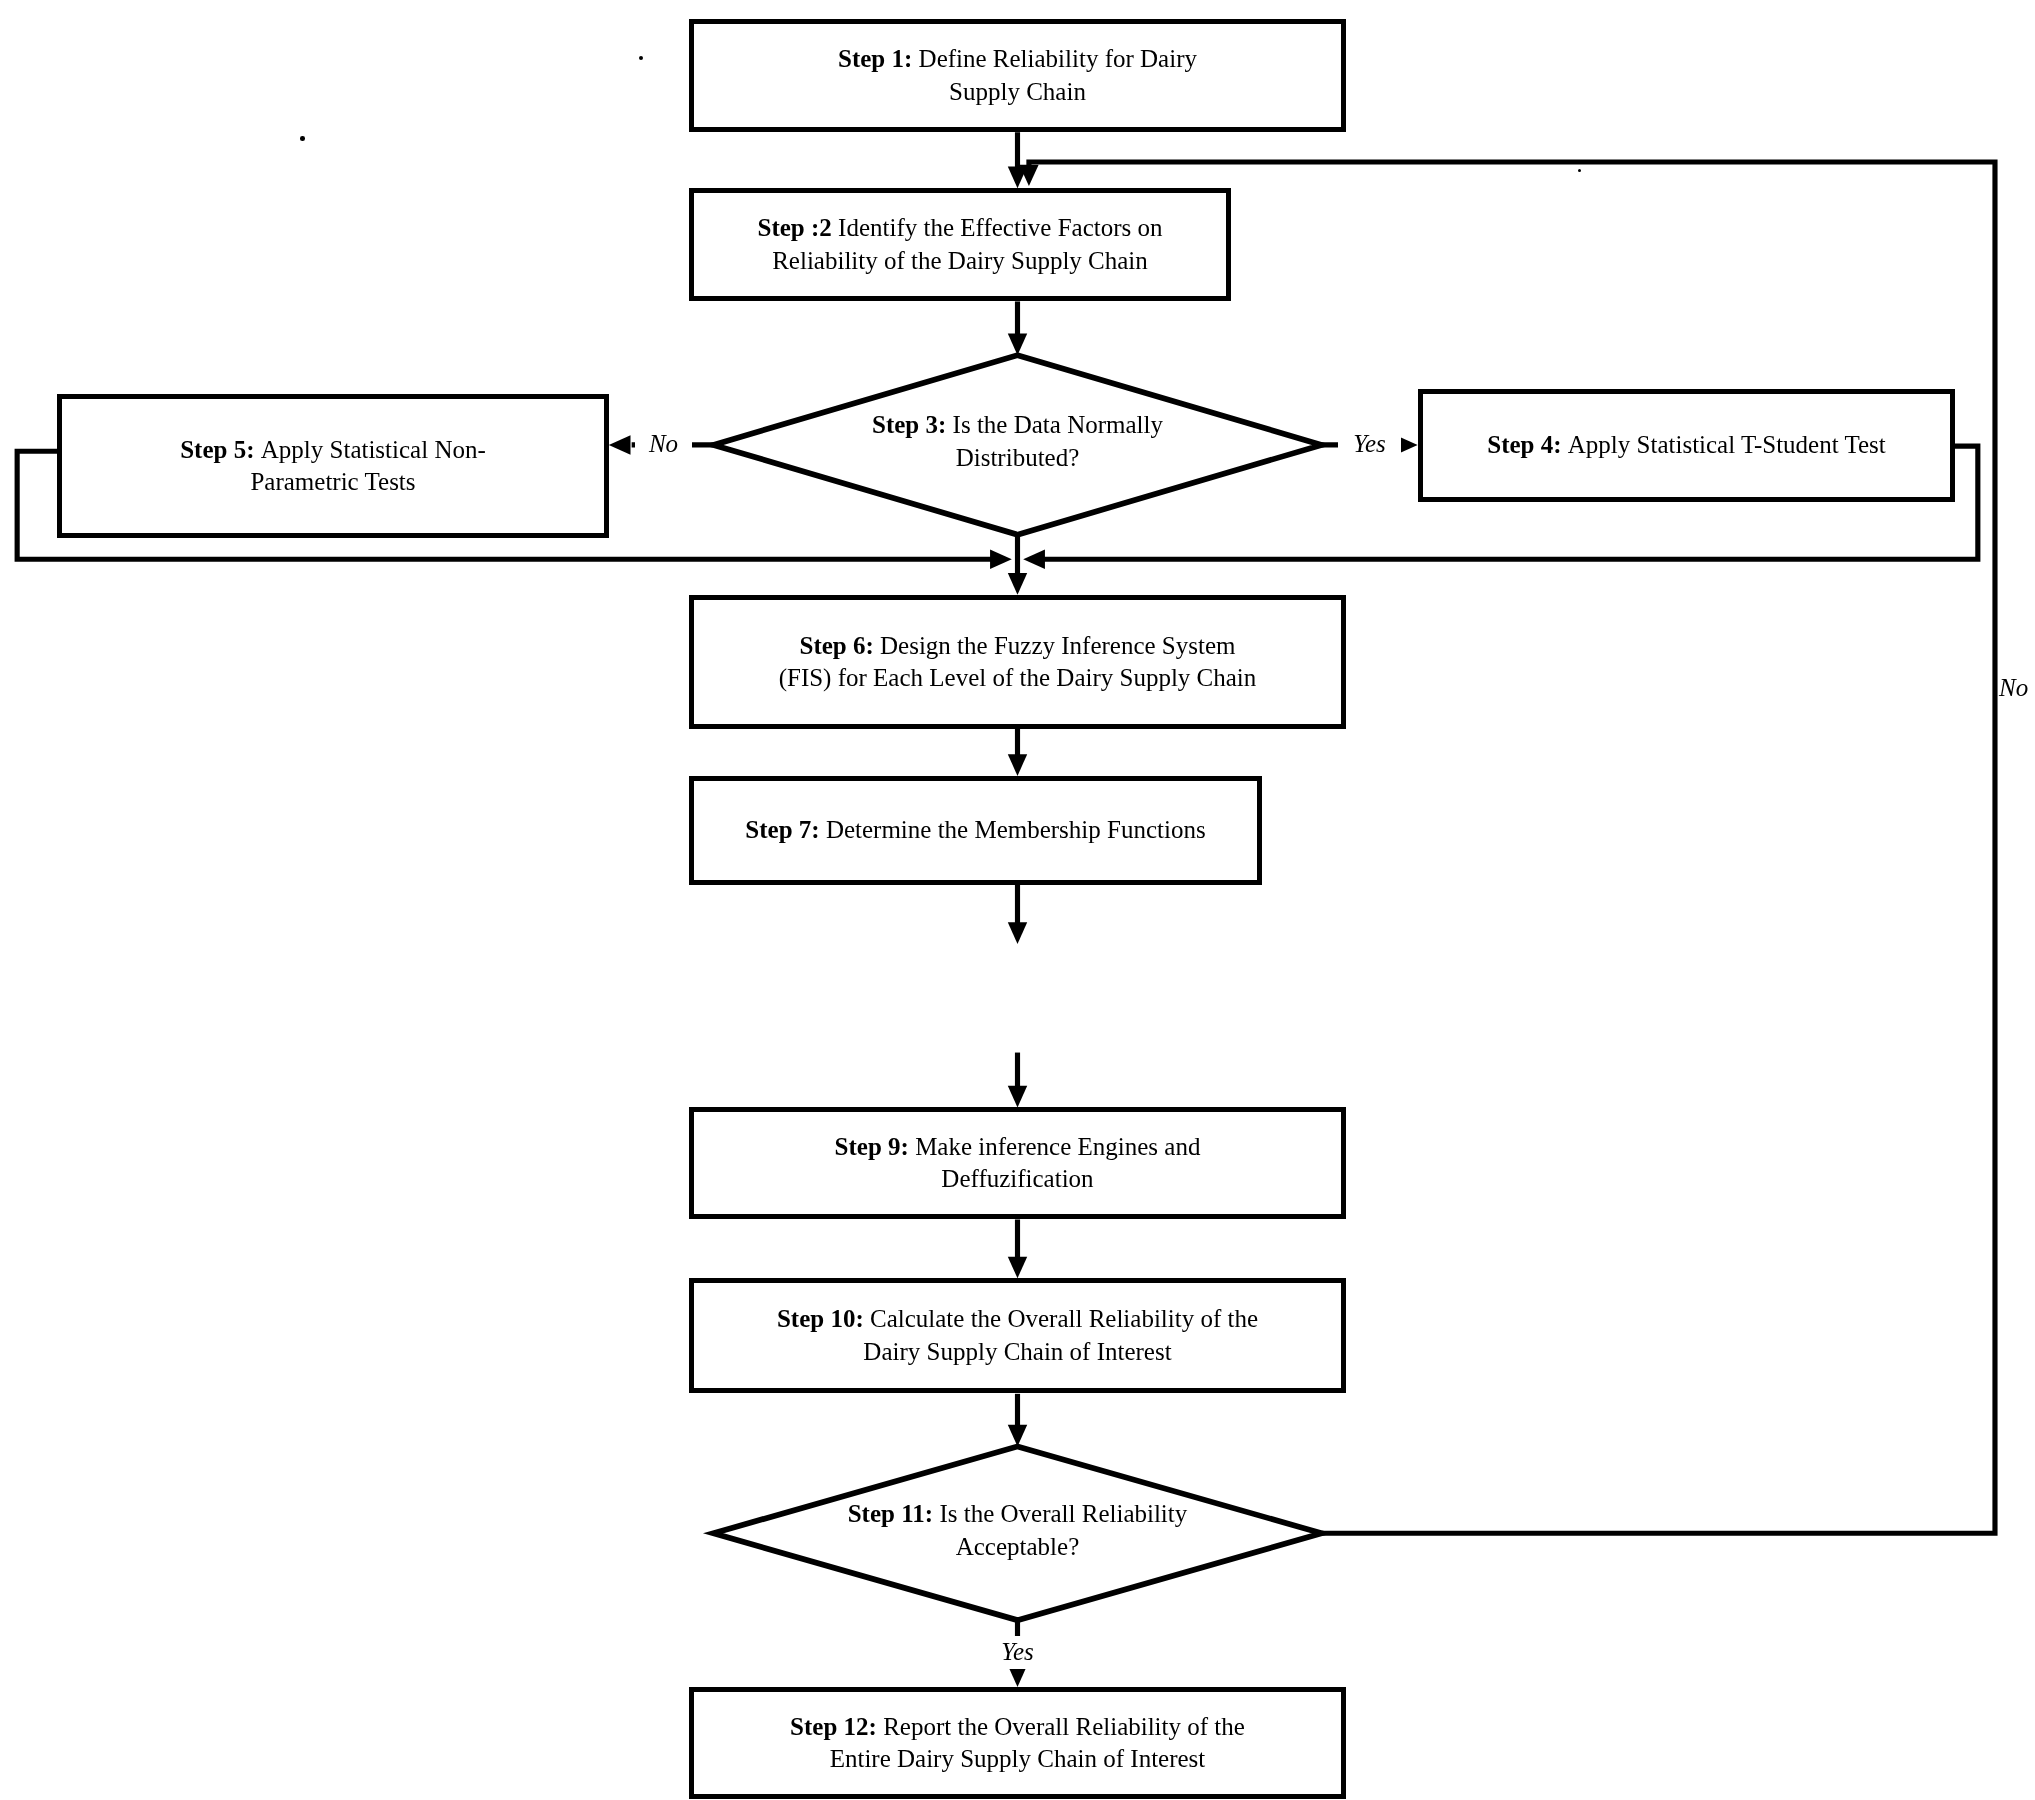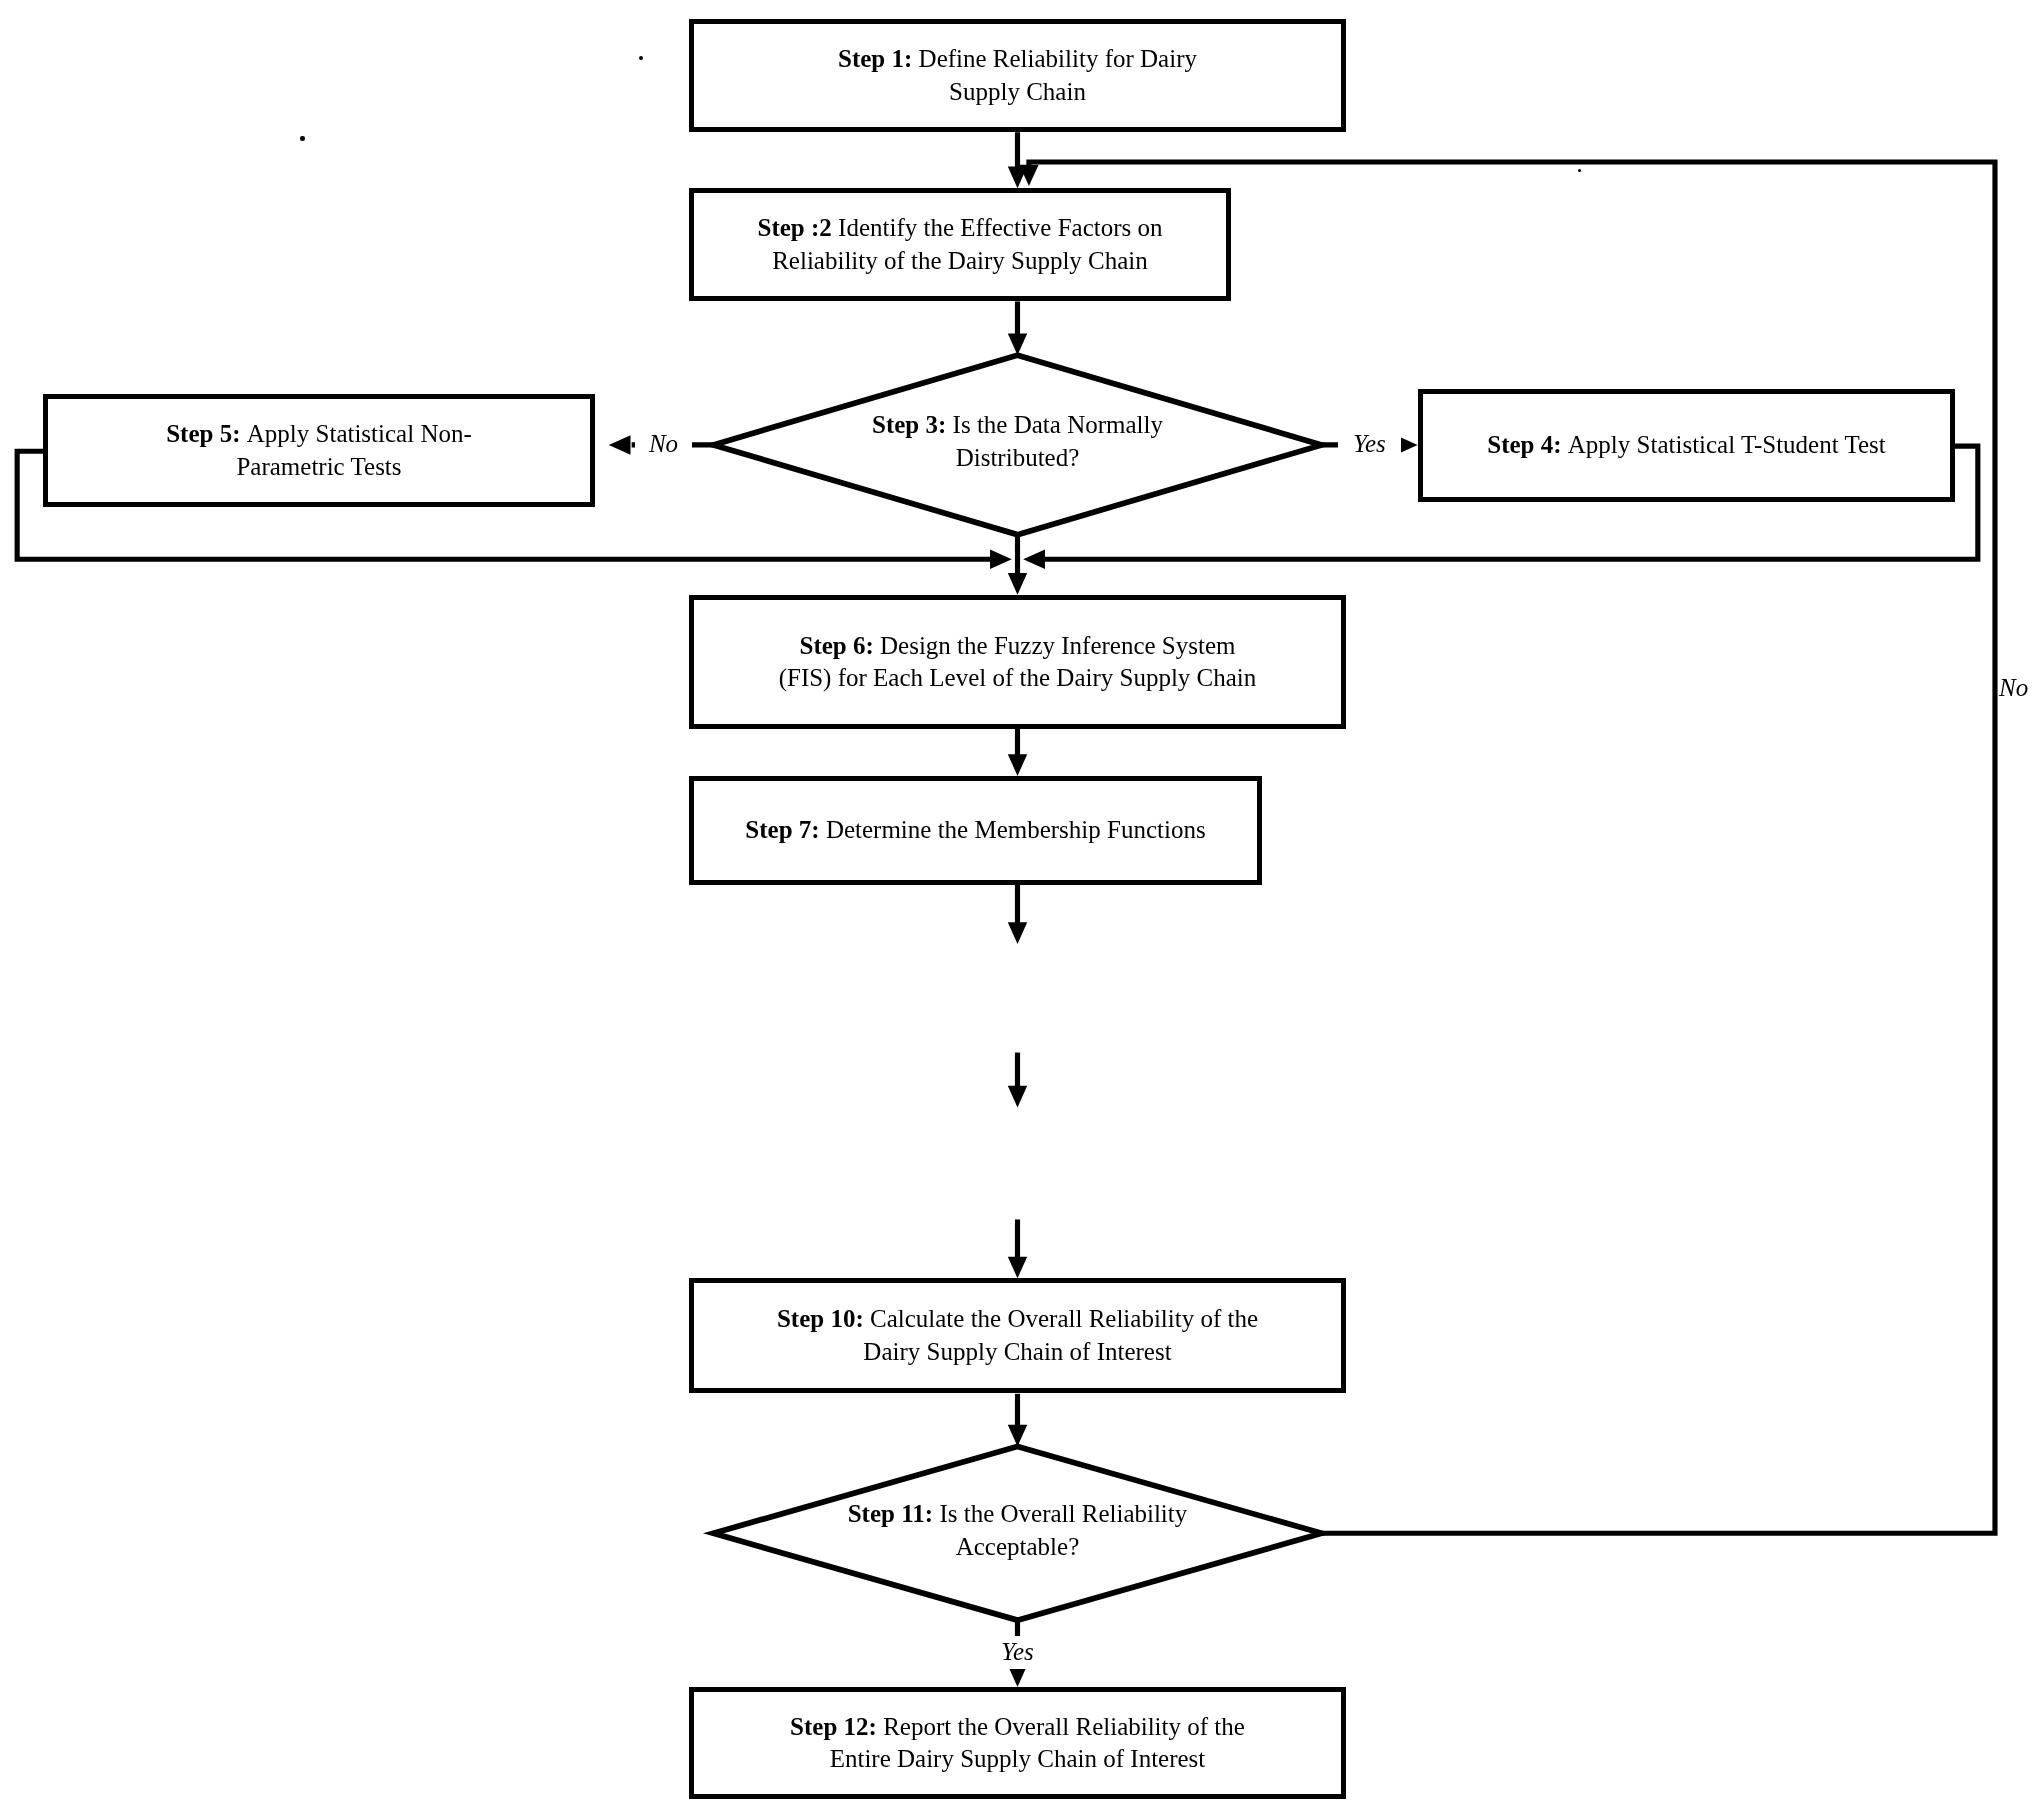--- a/index.html
+++ b/index.html
@@ -112,7 +112,7 @@
 Reliability of the Dairy Supply Chain</span></div>
   </div>
 
-  <div class="node" style="left:43px;top:394px;width:552px;height:113px">
+  <div class="node" style="left:57px;top:394px;width:552px;height:144px">
     <div class="node-text"><b>Step 5:</b>&nbsp;<span class="lbl">Apply Statistical Non-
 Parametric Tests</span></div>
   </div>

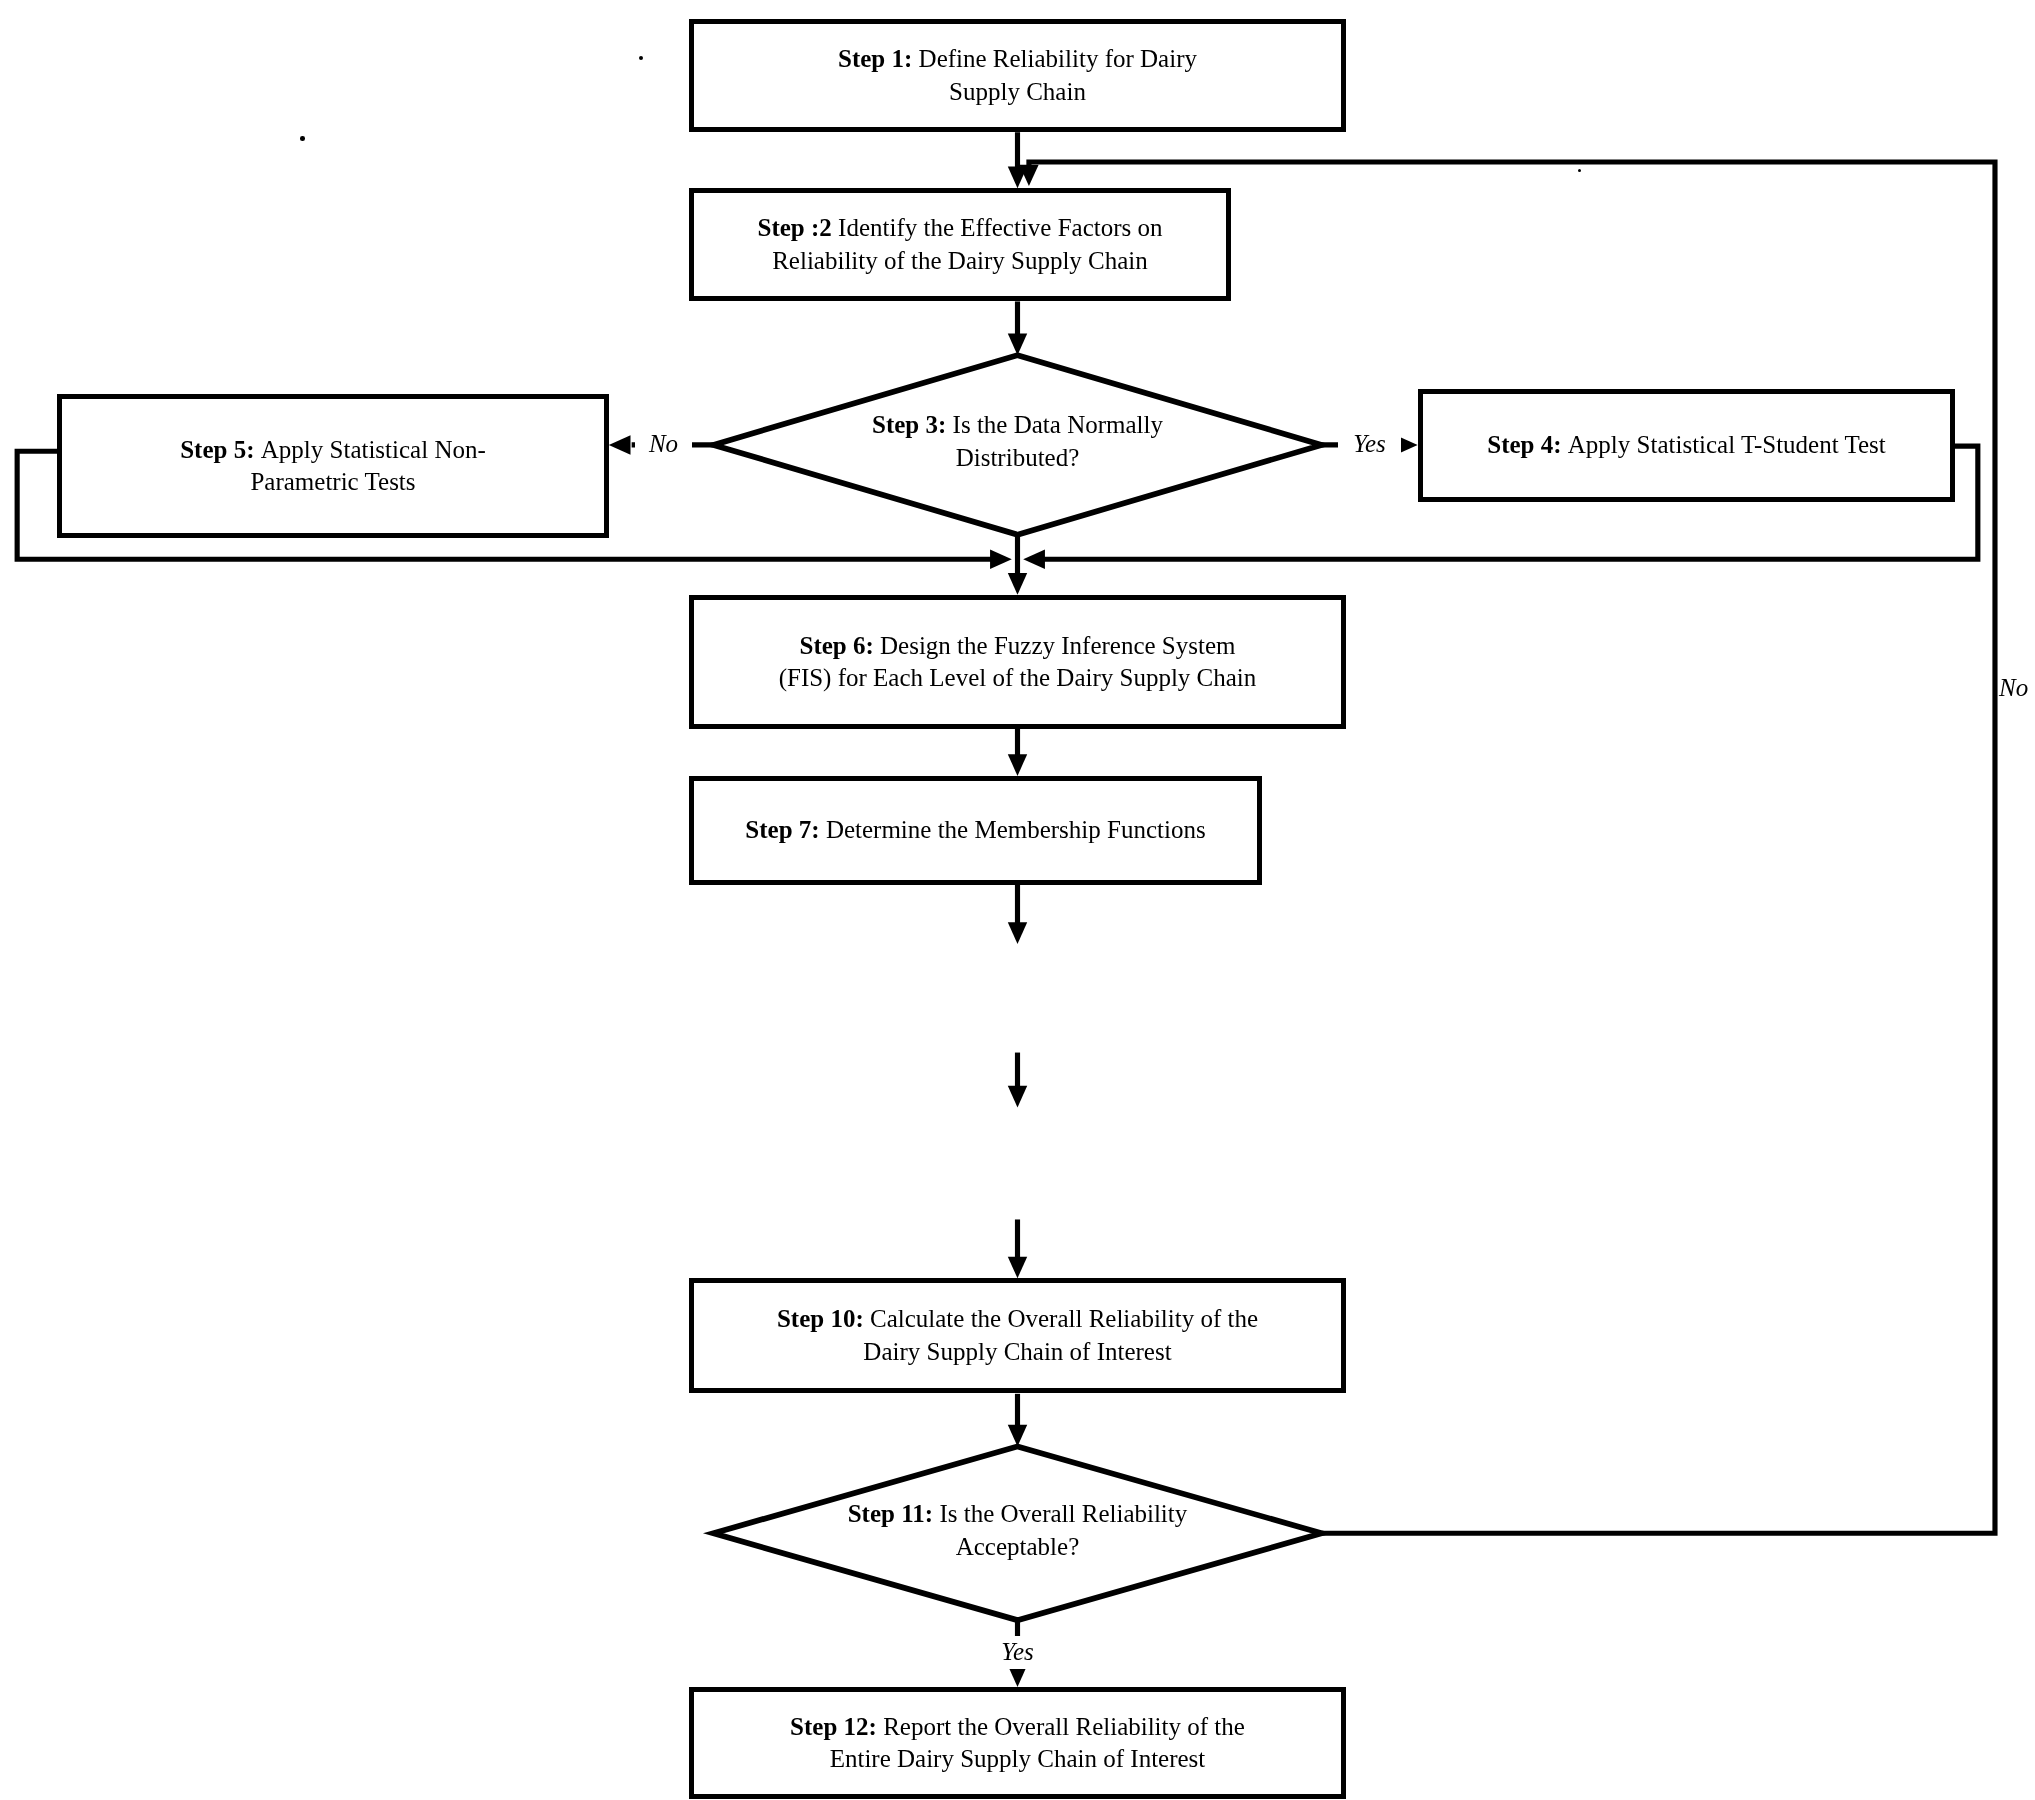--- a/index.html
+++ b/index.html
@@ -131,6 +131,10 @@
   </div>
 
 
+  <div class="node" style="left:689px;top:1107px;width:657px;height:112px">
+    <div class="node-text"><b>Step 9:</b>&nbsp;<span class="lbl">Make inference Engines and
+Deffuzification</span></div>
+  </div>
 
   <div class="node" style="left:689px;top:1278px;width:657px;height:115px">
     <div class="node-text"><b>Step 10:</b>&nbsp;<span class="lbl">Calculate the Overall Reliability of the

